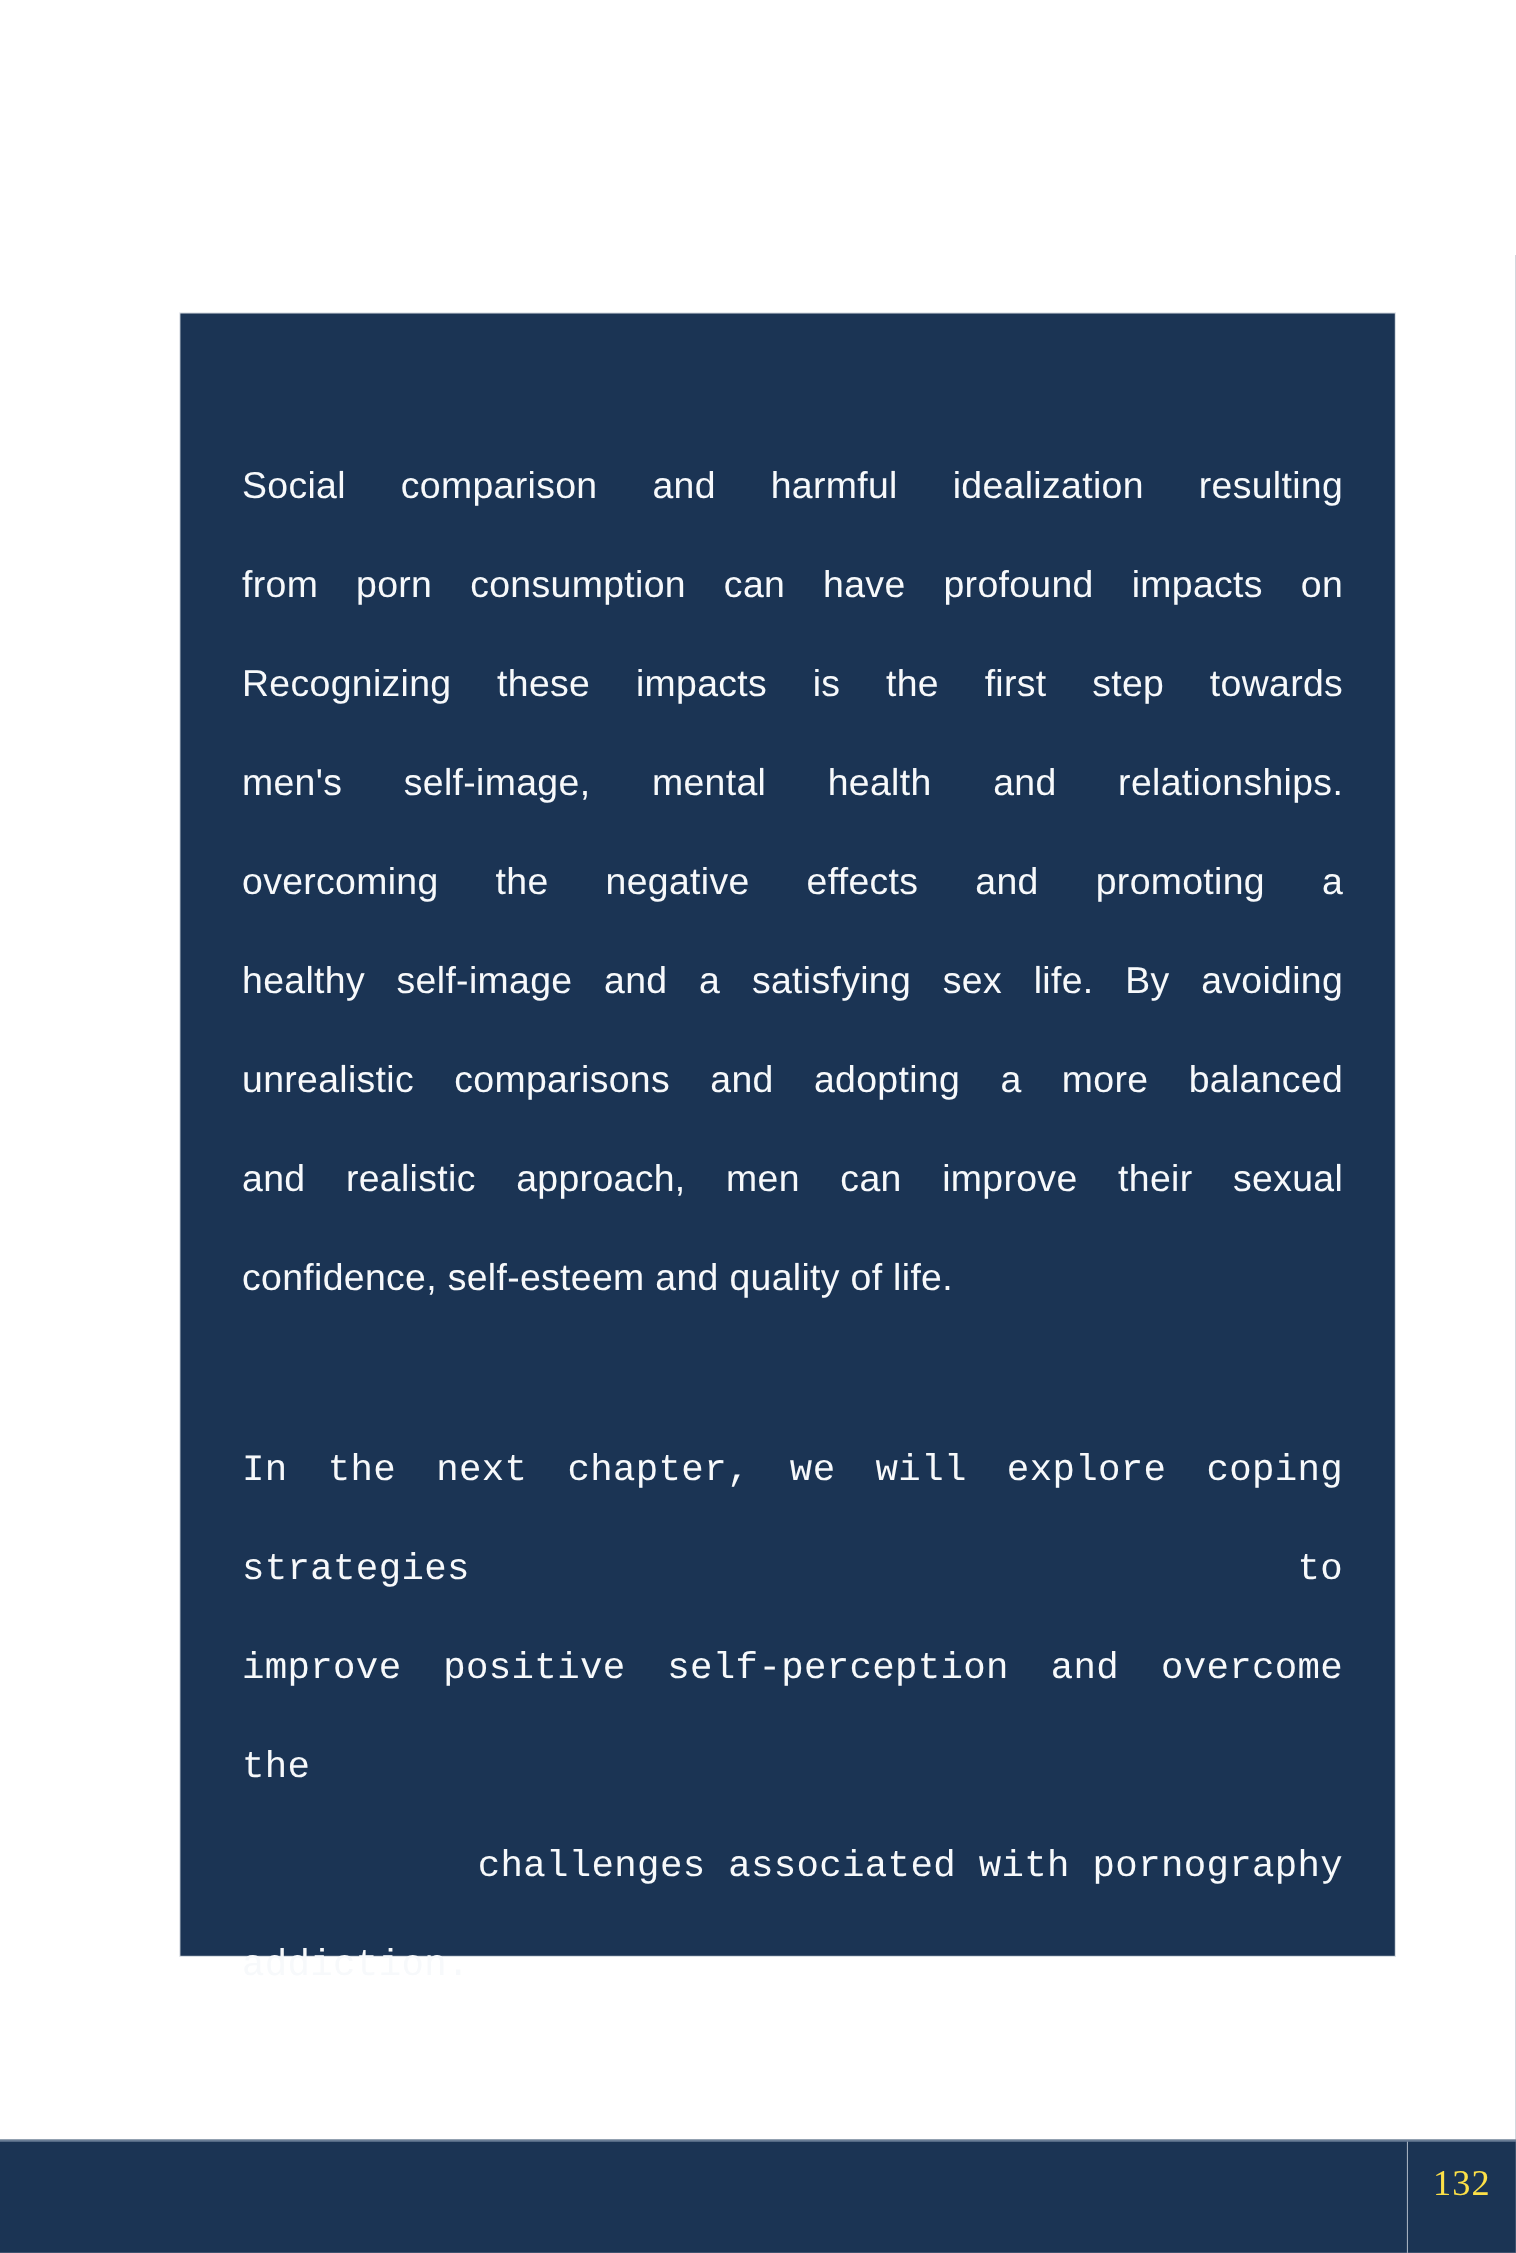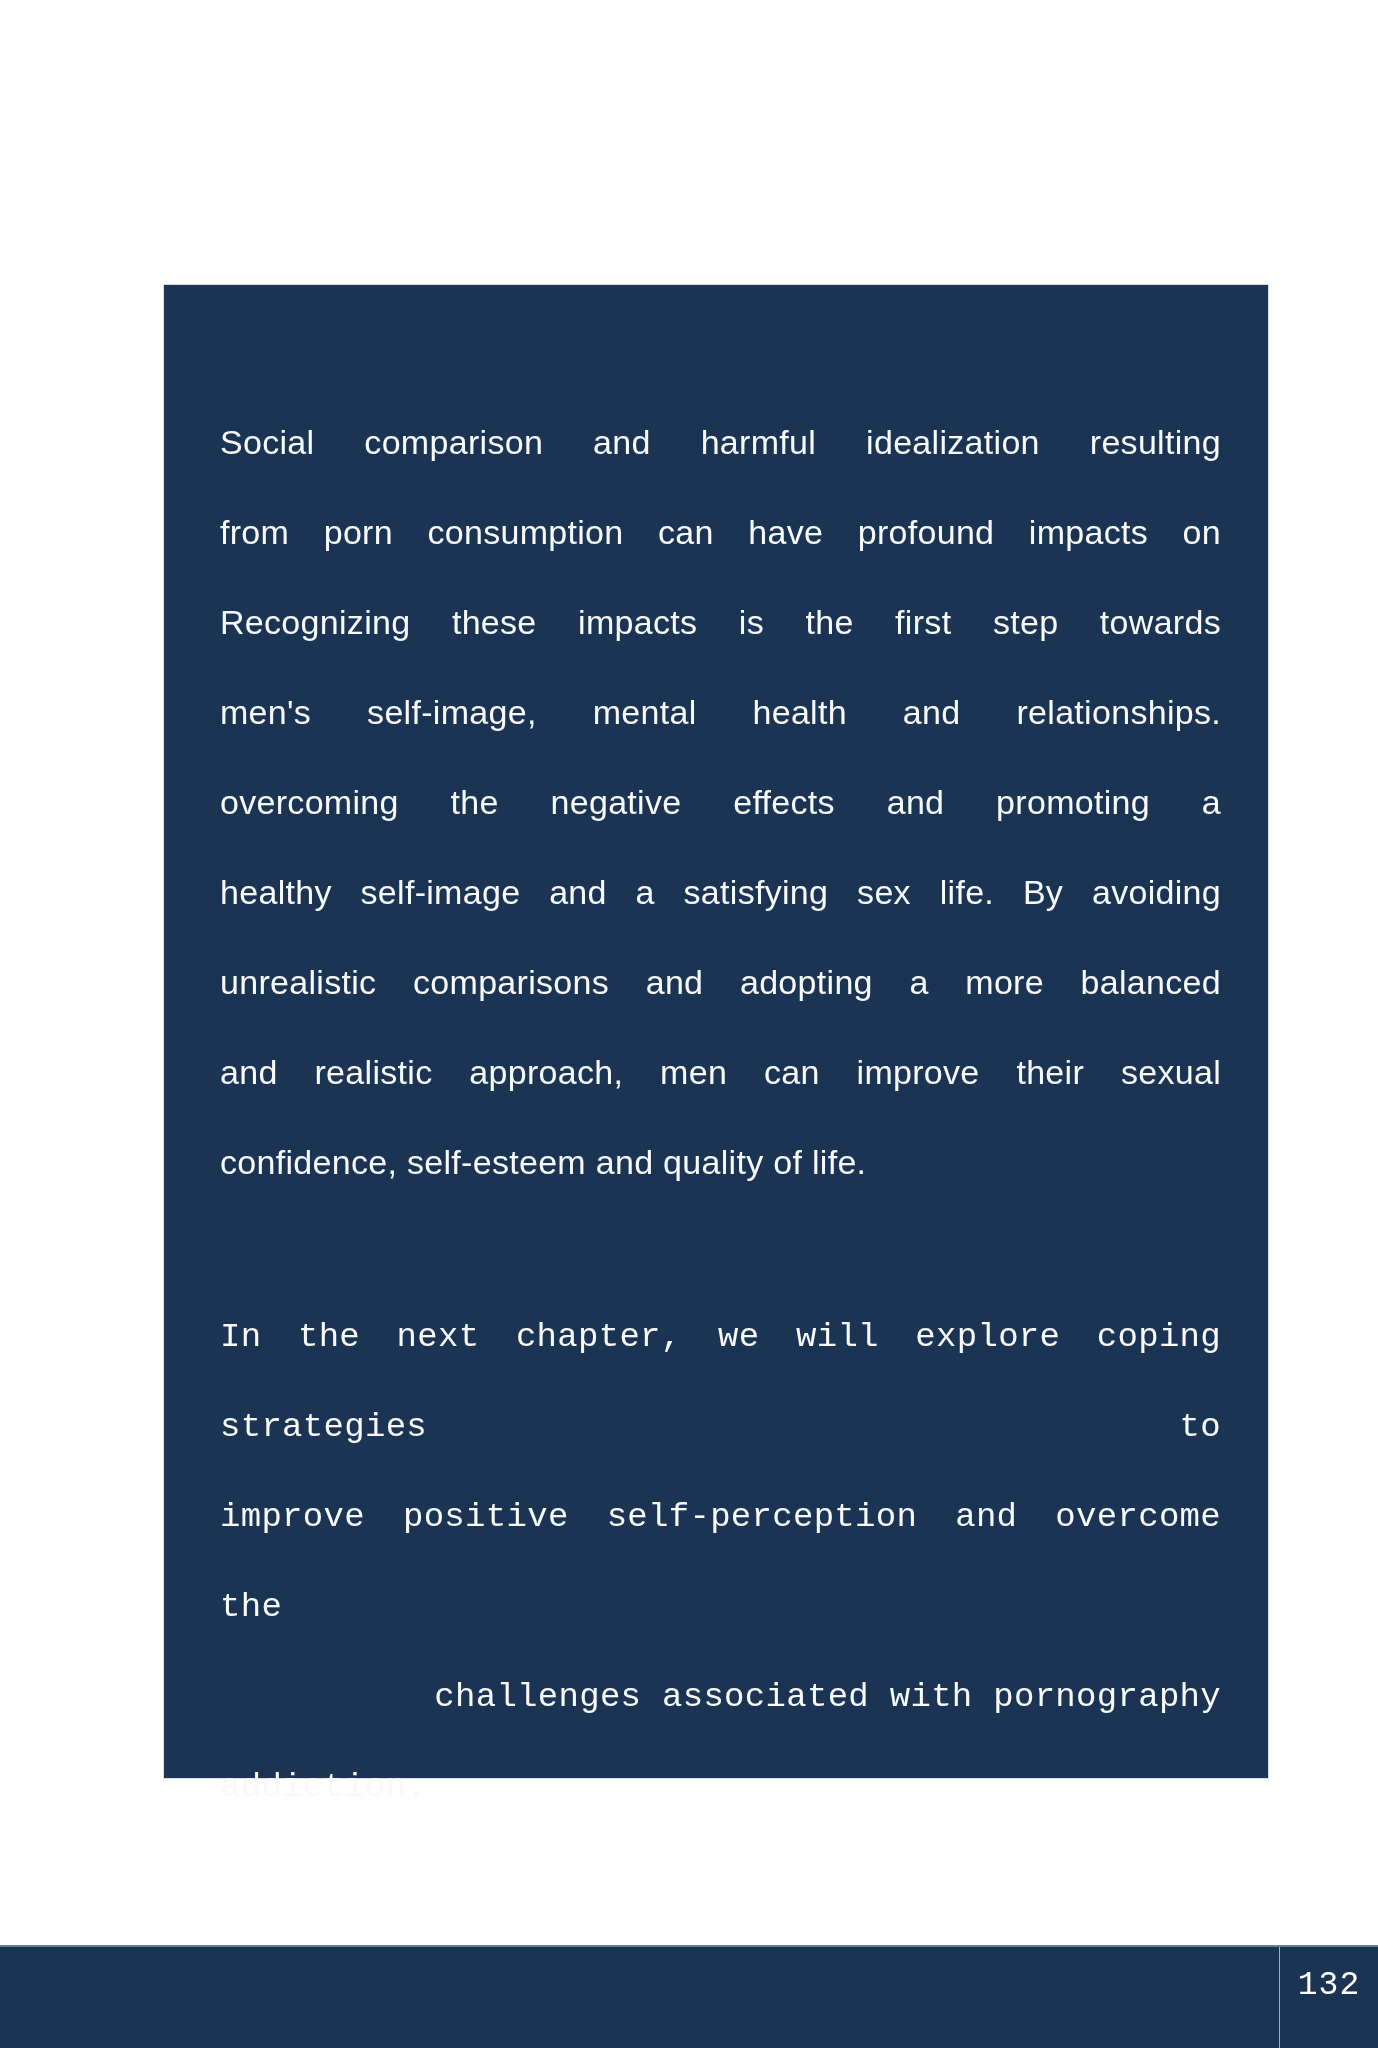--- a/index.html
+++ b/index.html
@@ -79,9 +79,9 @@
     padding-bottom: 24px;
   }
   .page-number {
-    font-family: Liberation Mono, monospace;
+    font-family: Liberation Serif, serif;
     font-size: 33px;
-    color: #ffffff;
+    color: #fde047;
     letter-spacing: 1px;
   }
 </style>

